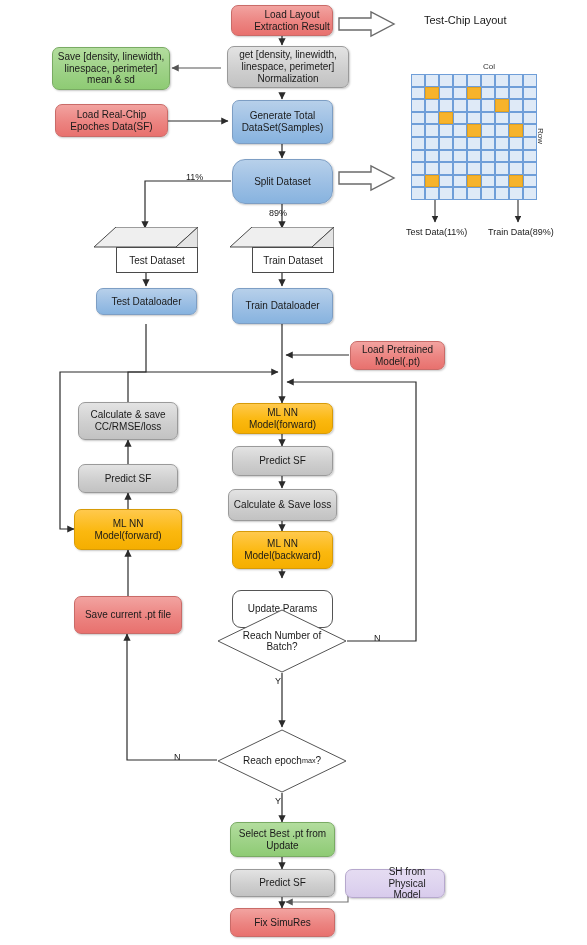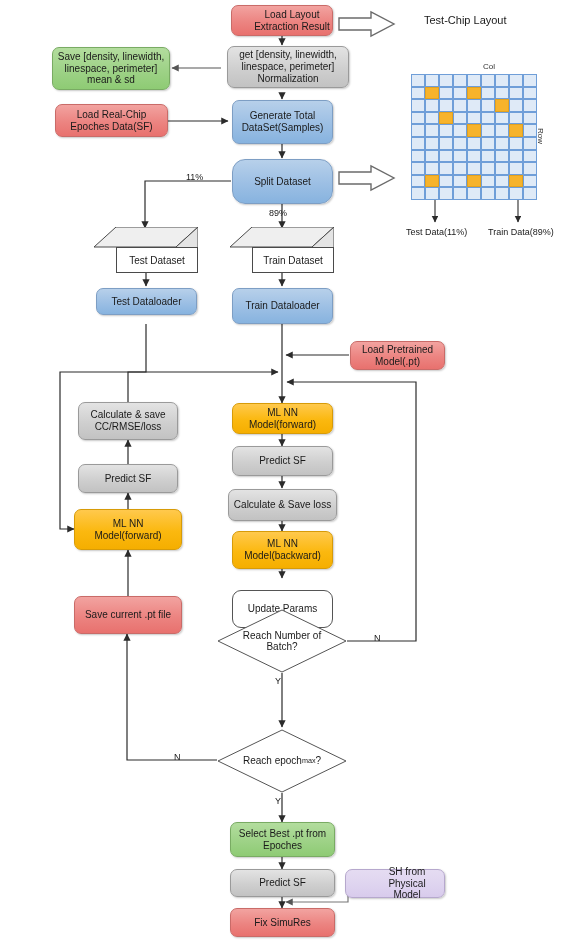--- a/index.html
+++ b/index.html
@@ -245,7 +245,7 @@
 
   <div class="node rnd green f10" style="left:230px;top:822px;width:105px;height:35px;">
     <span style="white-space:pre-line;">Select Best .pt from
-Epoches</span>
+Update</span>
   </div>
 
   <div class="node rnd grey f10" style="left:230px;top:869px;width:105px;height:28px;">

